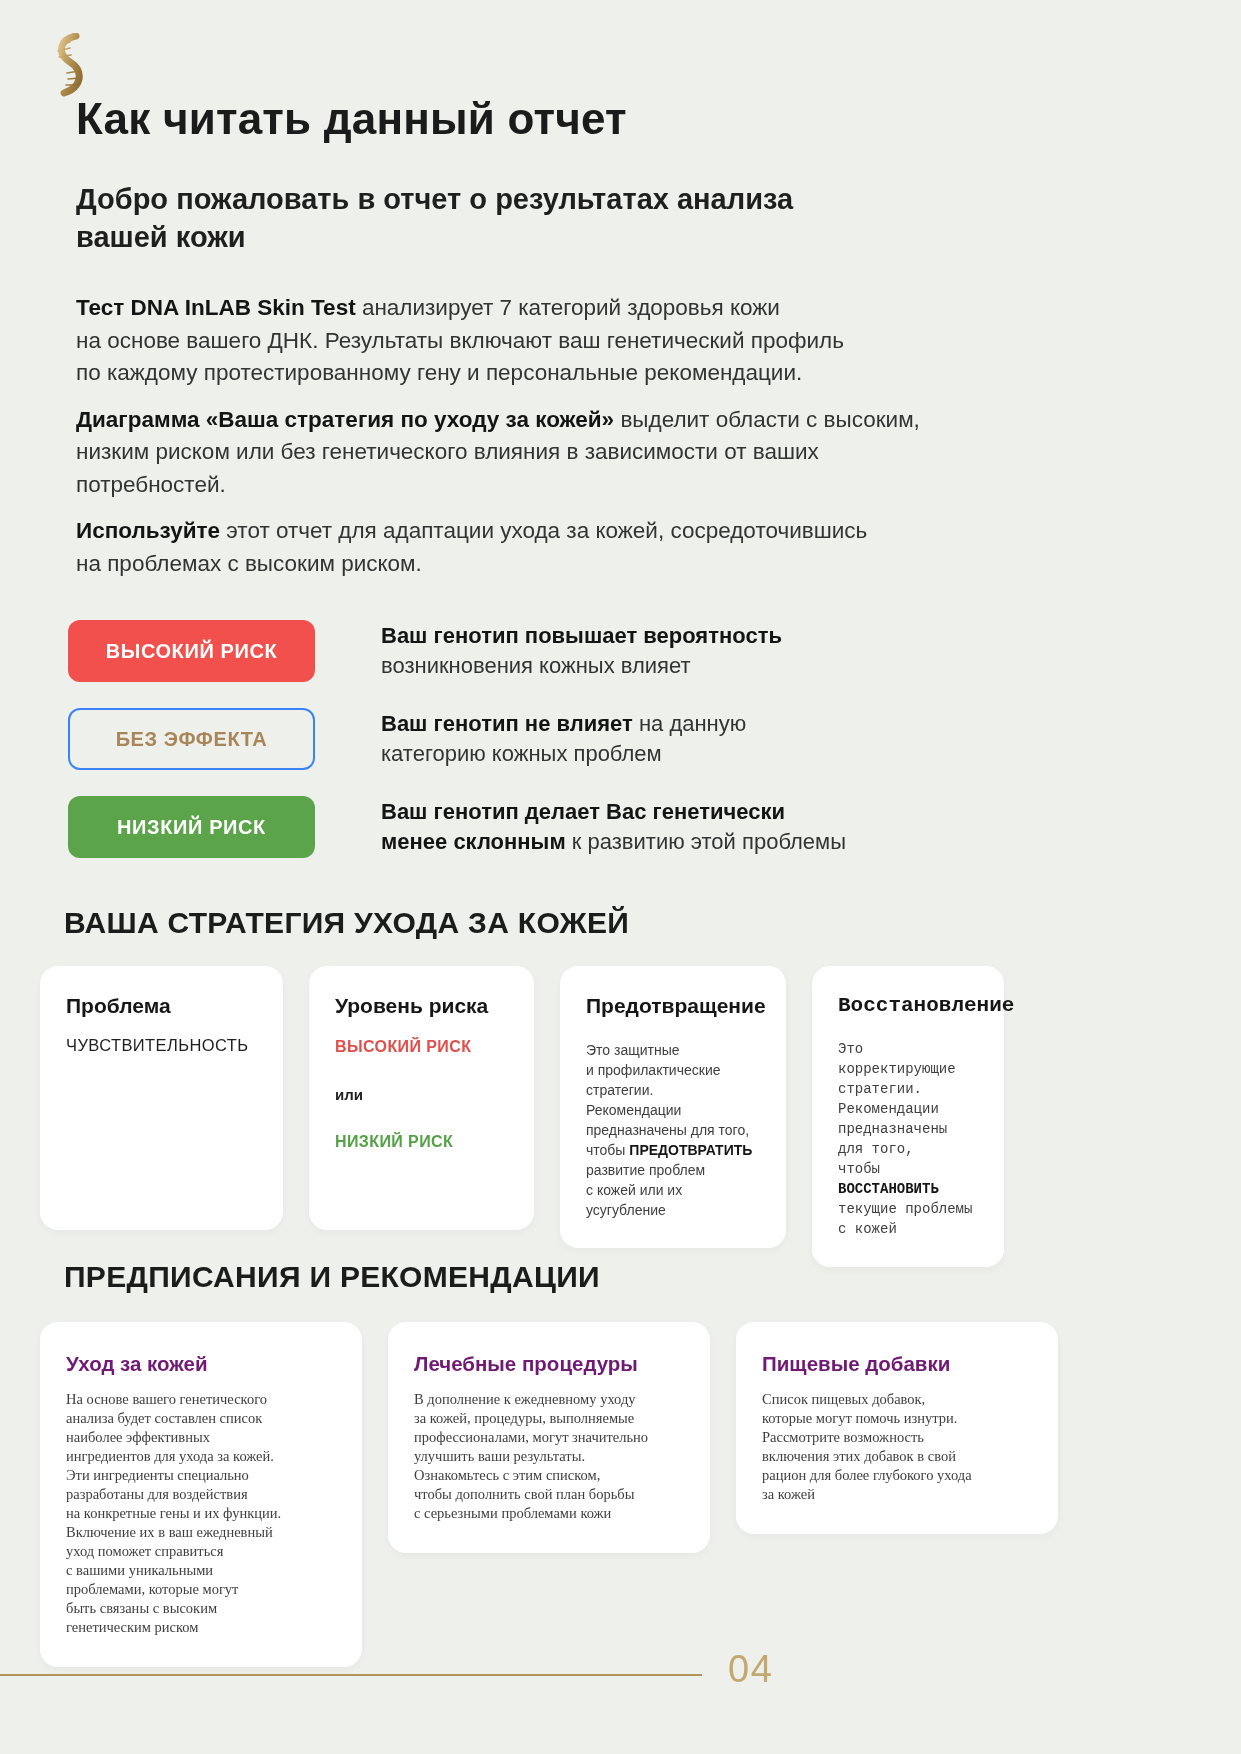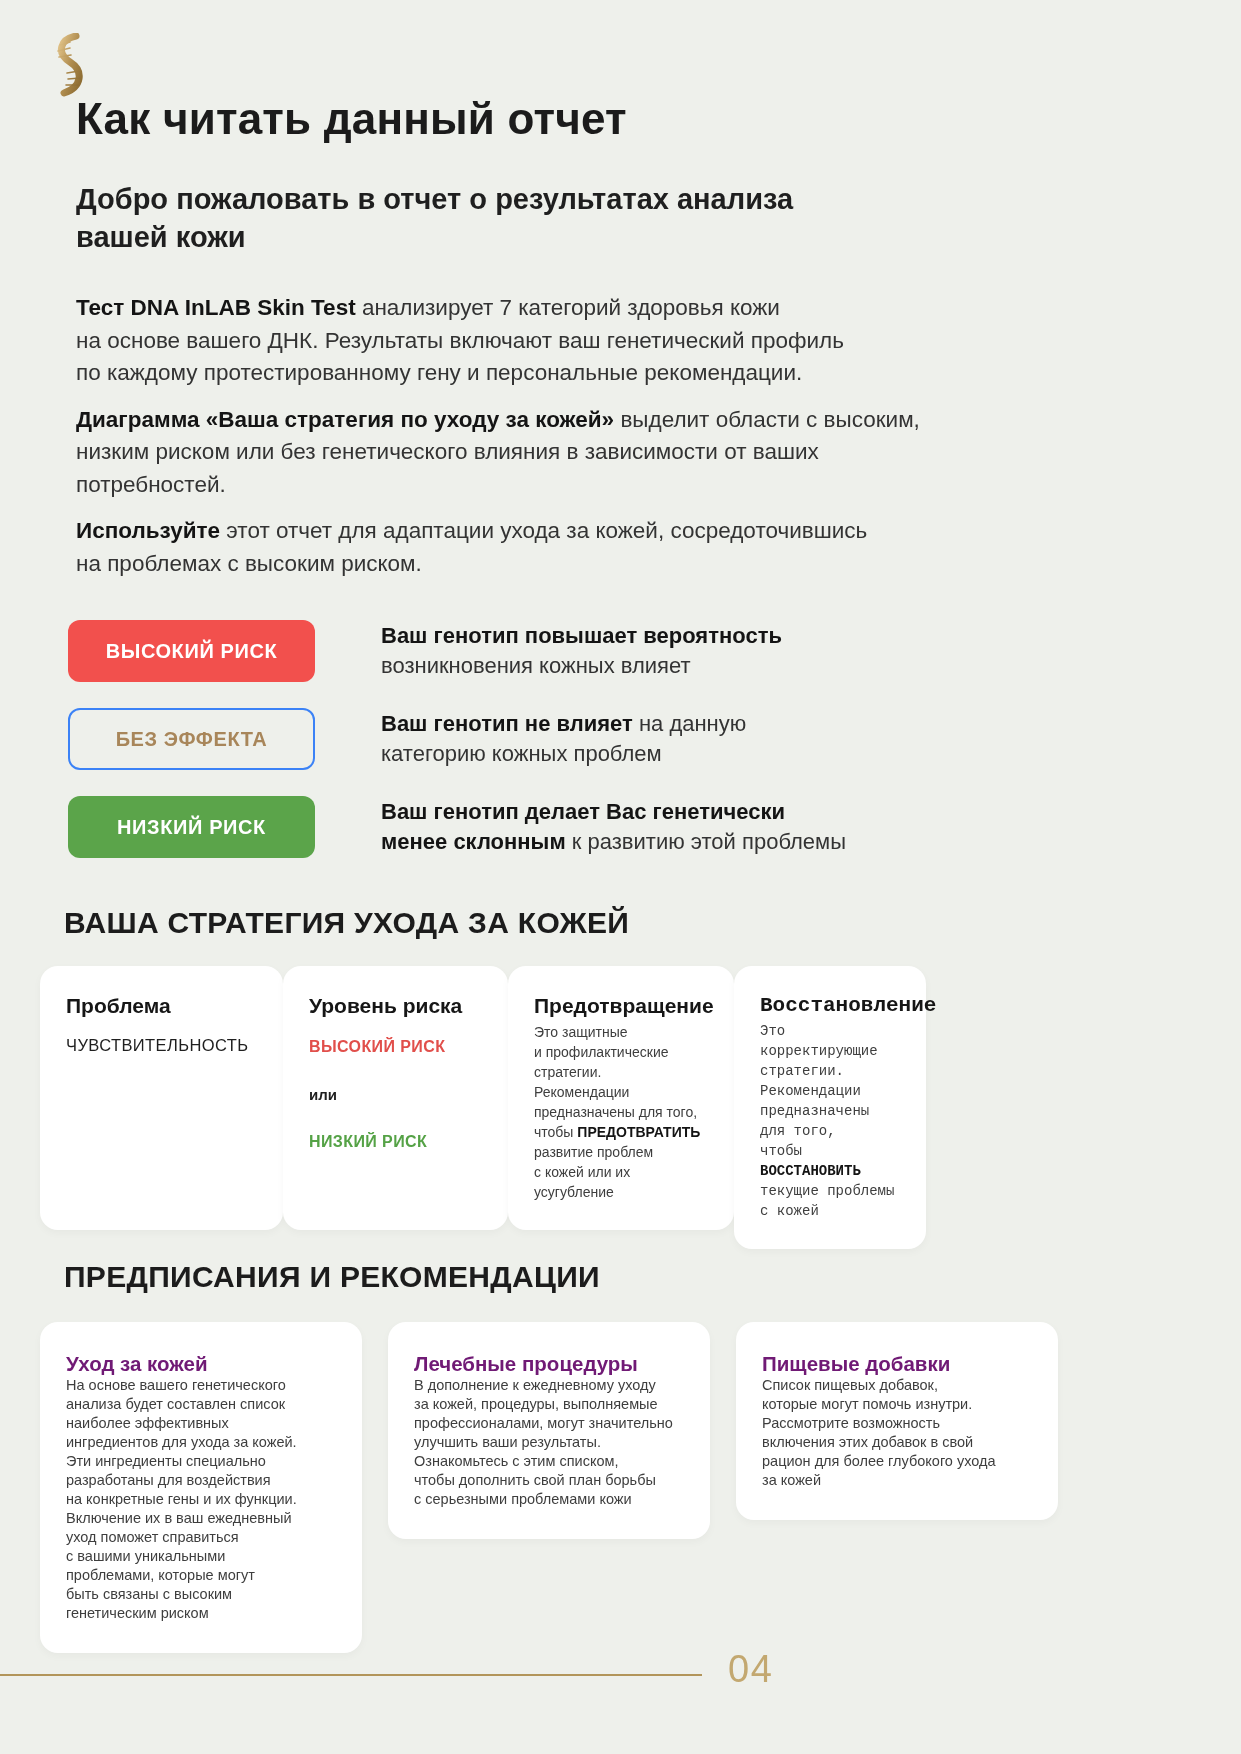--- a/index.html
+++ b/index.html
@@ -44,7 +44,7 @@
   .strategy-heading{left:64px;top:906px;}
   .presc-heading{left:64px;top:1260px;}
   .cards{position:absolute;display:flex;align-items:flex-start;}
-  .strategy-cards{left:40px;top:966px;}
+  .strategy-cards{left:40px;top:966px;gap:26px;}
   .presc-cards{left:40px;top:1322px;gap:26px;}
   .card{
     background:#ffffff;border-radius:18px;box-sizing:border-box;

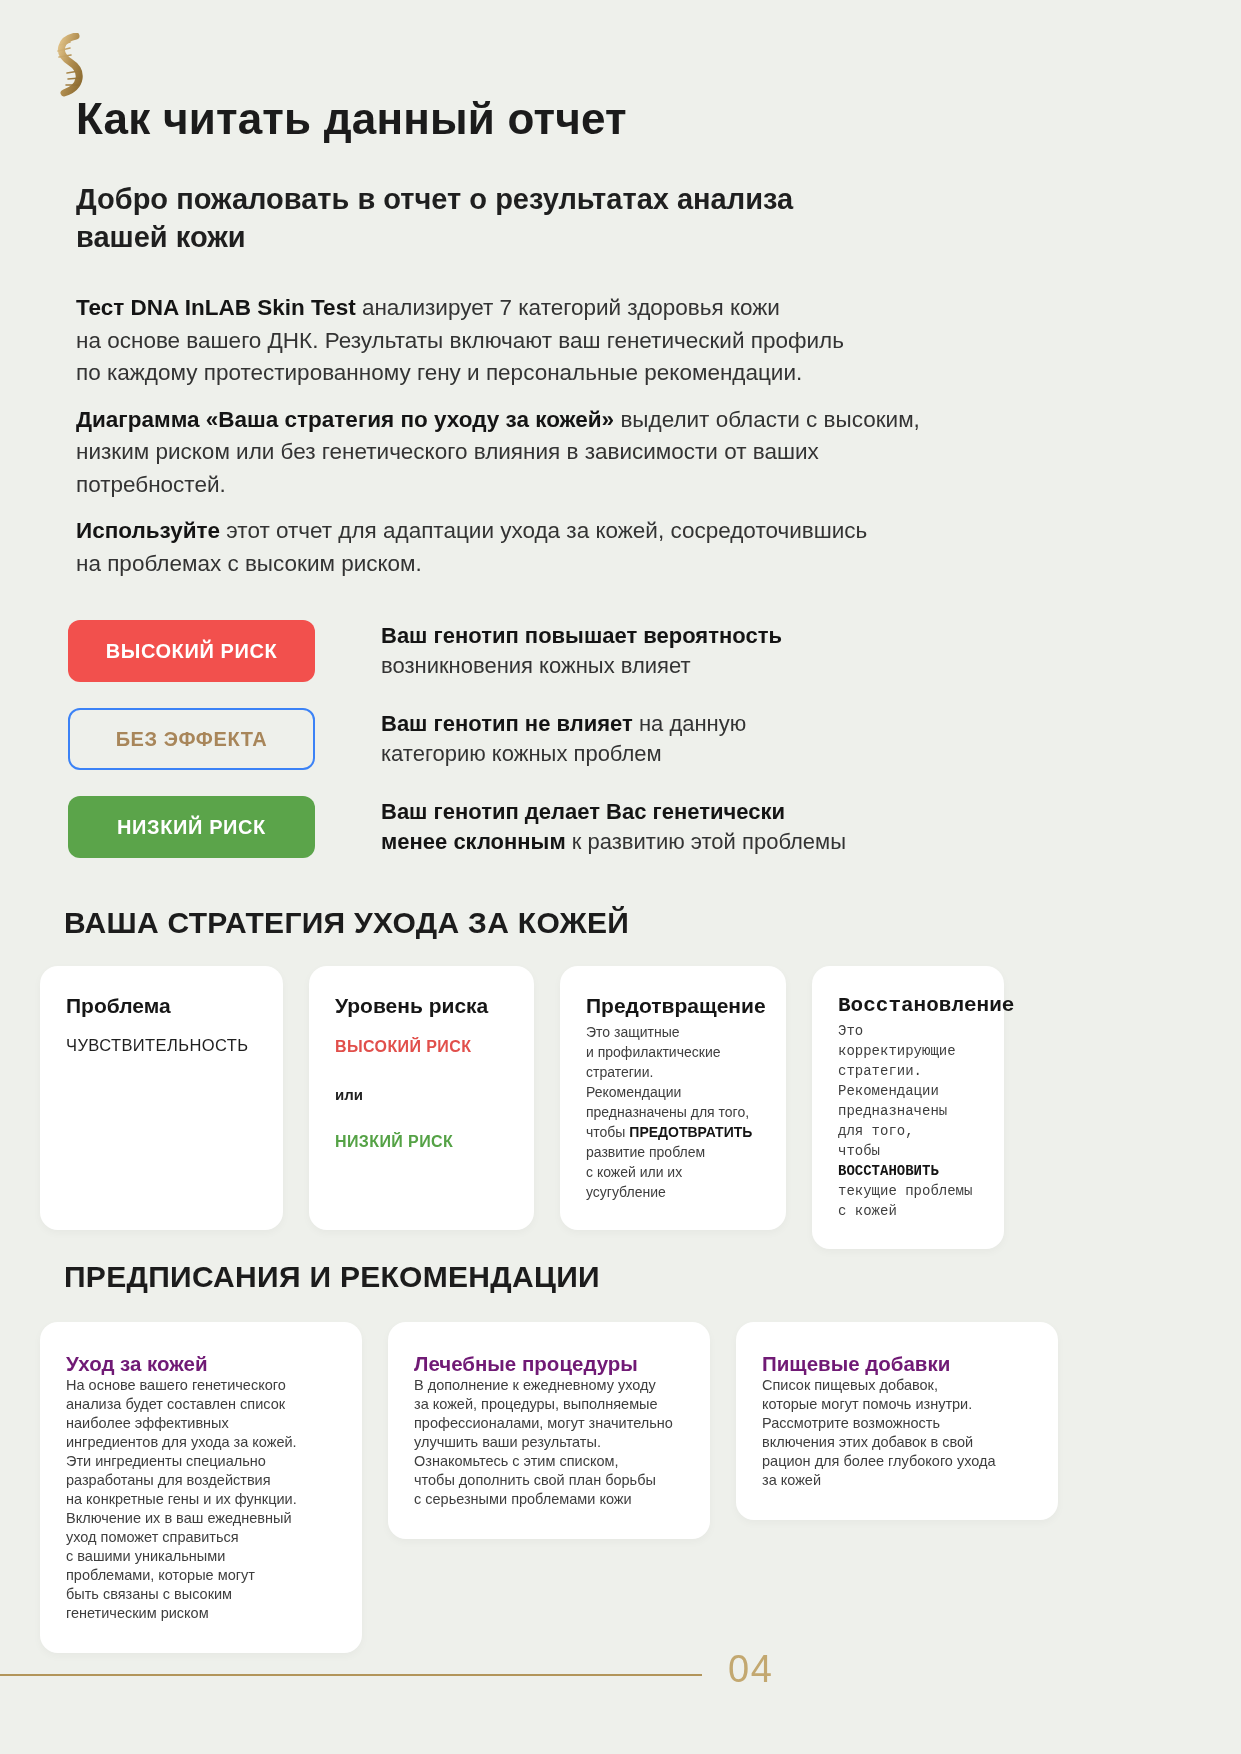--- a/index.html
+++ b/index.html
@@ -59,7 +59,7 @@
   .risk-high-text{margin-top:20px;font-size:16px;font-weight:600;color:#e14f4b;letter-spacing:.4px;}
   .risk-or{margin-top:30px;font-size:15px;font-weight:700;color:#1f1f1f;}
   .risk-low-text{margin-top:30px;font-size:16px;font-weight:600;color:#55a246;letter-spacing:.4px;}
-  .card-body-sm{margin-top:4px;font-size:14px;line-height:20px;color:#3e3e3e;}
+  .card-body-sm{margin-top:22px;font-size:14px;line-height:20px;color:#3e3e3e;}
   .presc-card{width:322px;padding:30px 26px;}
   .presc-title{font-size:20.5px;font-weight:800;color:#701a75;}
   .presc-body{font-size:14.5px;line-height:19px;color:#3e3e3e;white-space:pre-line;}

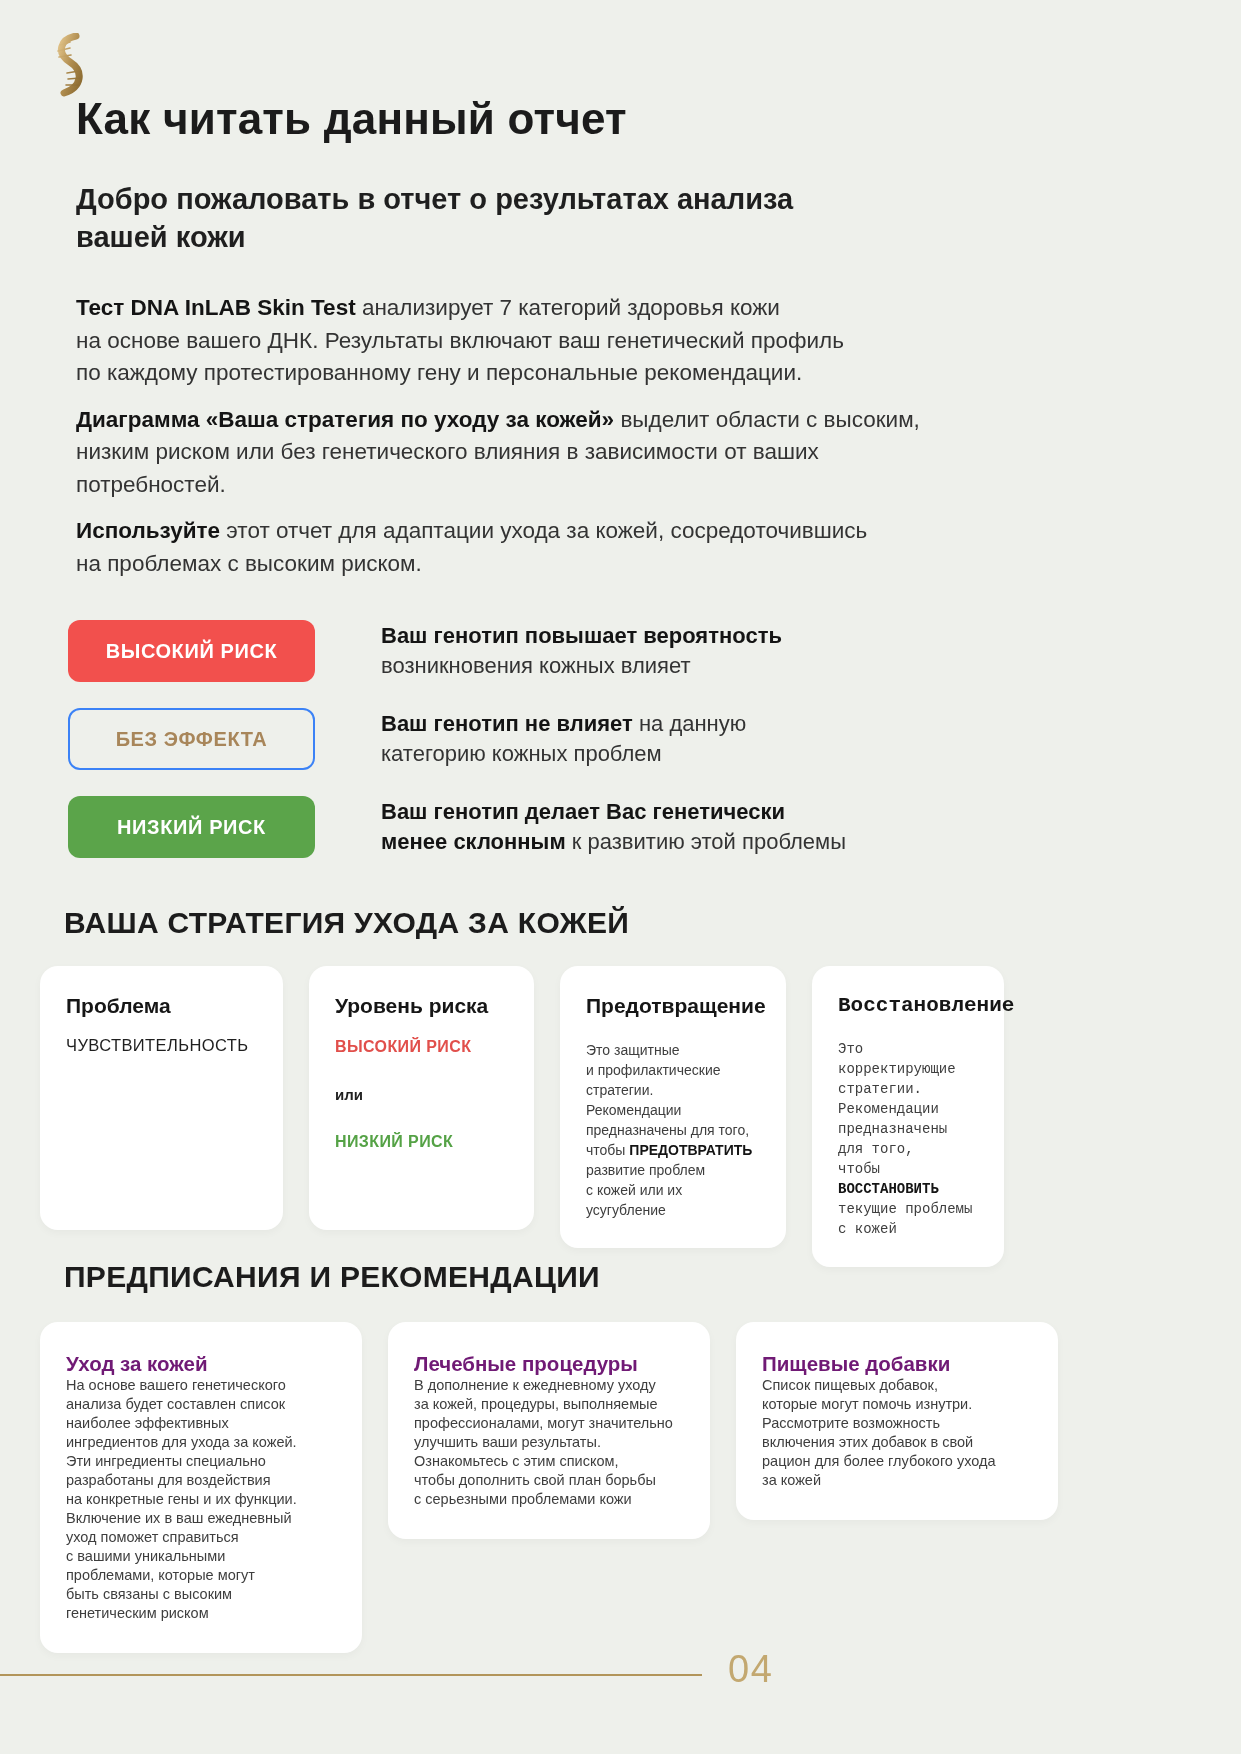--- a/index.html
+++ b/index.html
@@ -62,7 +62,7 @@
   .card-body-sm{margin-top:22px;font-size:14px;line-height:20px;color:#3e3e3e;}
   .presc-card{width:322px;padding:30px 26px;}
   .presc-title{font-size:20.5px;font-weight:800;color:#701a75;}
-  .presc-body{font-size:14.5px;line-height:19px;color:#3e3e3e;white-space:pre-line;}
+  .presc-body{margin-top:14px;font-size:14.5px;line-height:19px;color:#3e3e3e;white-space:pre-line;font-family:Liberation Serif, serif;}
   .footer-line{position:absolute;left:0;top:1674px;width:702px;height:2px;background:#b2955a;}
   .page-number{
     position:absolute;left:728px;top:1648px;

